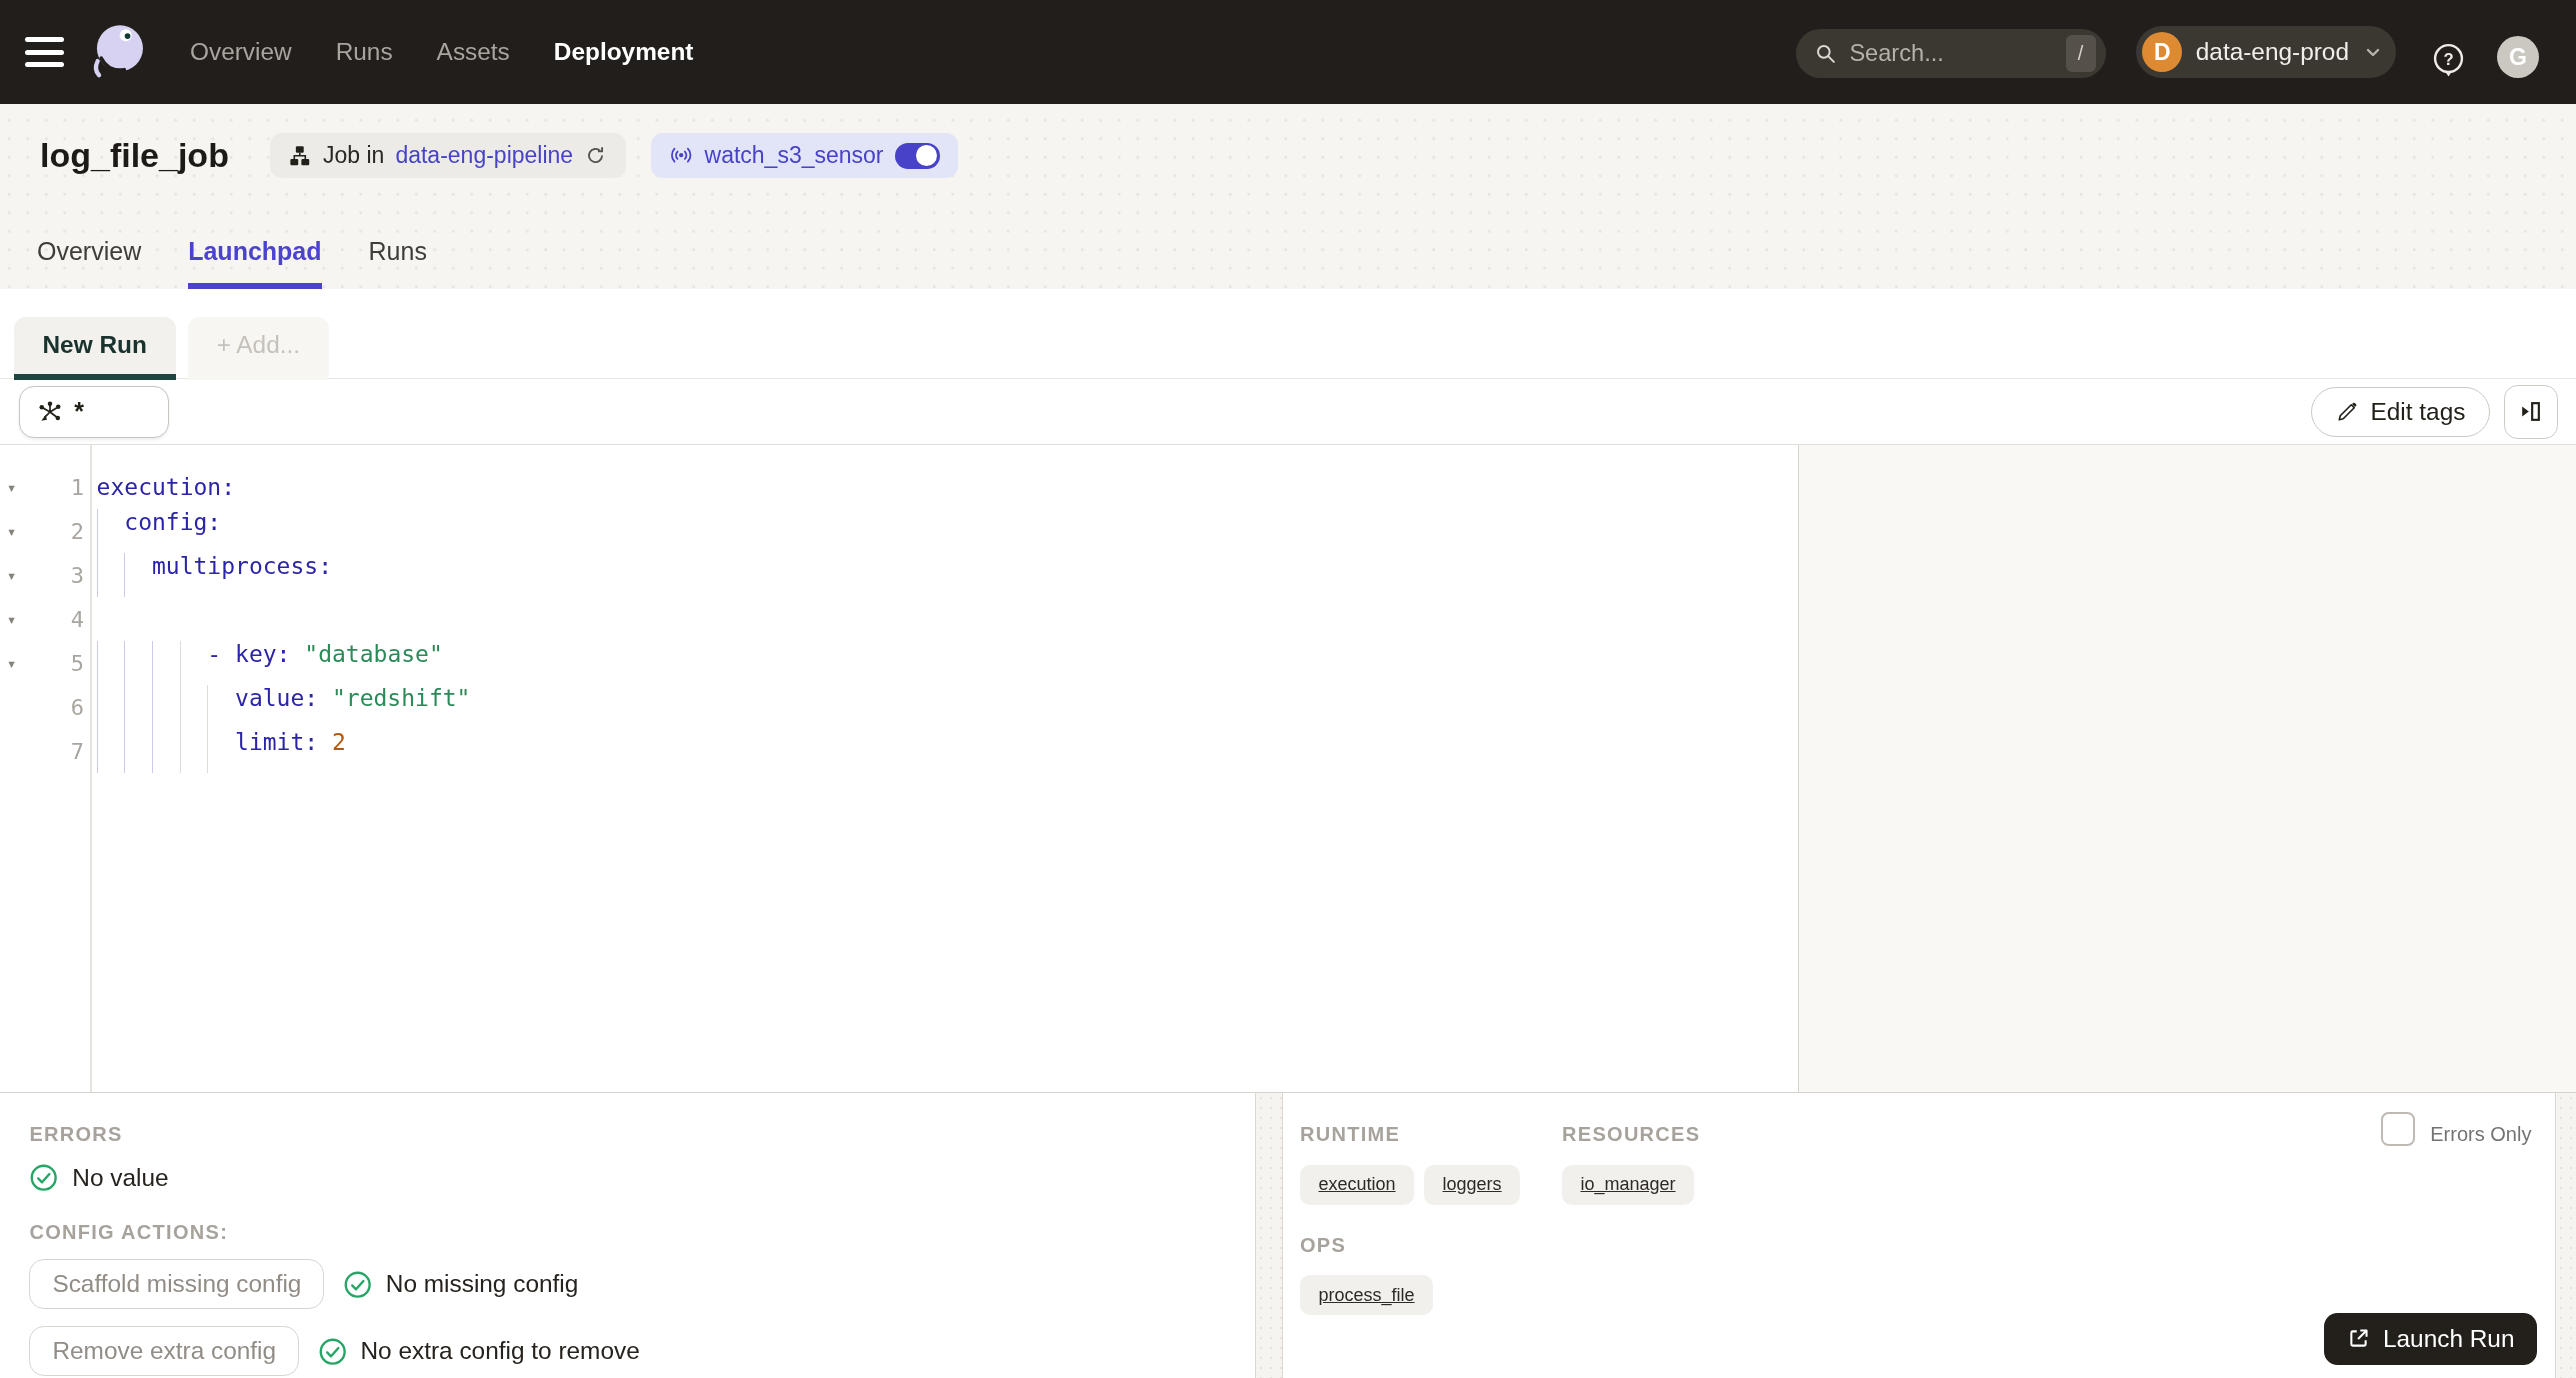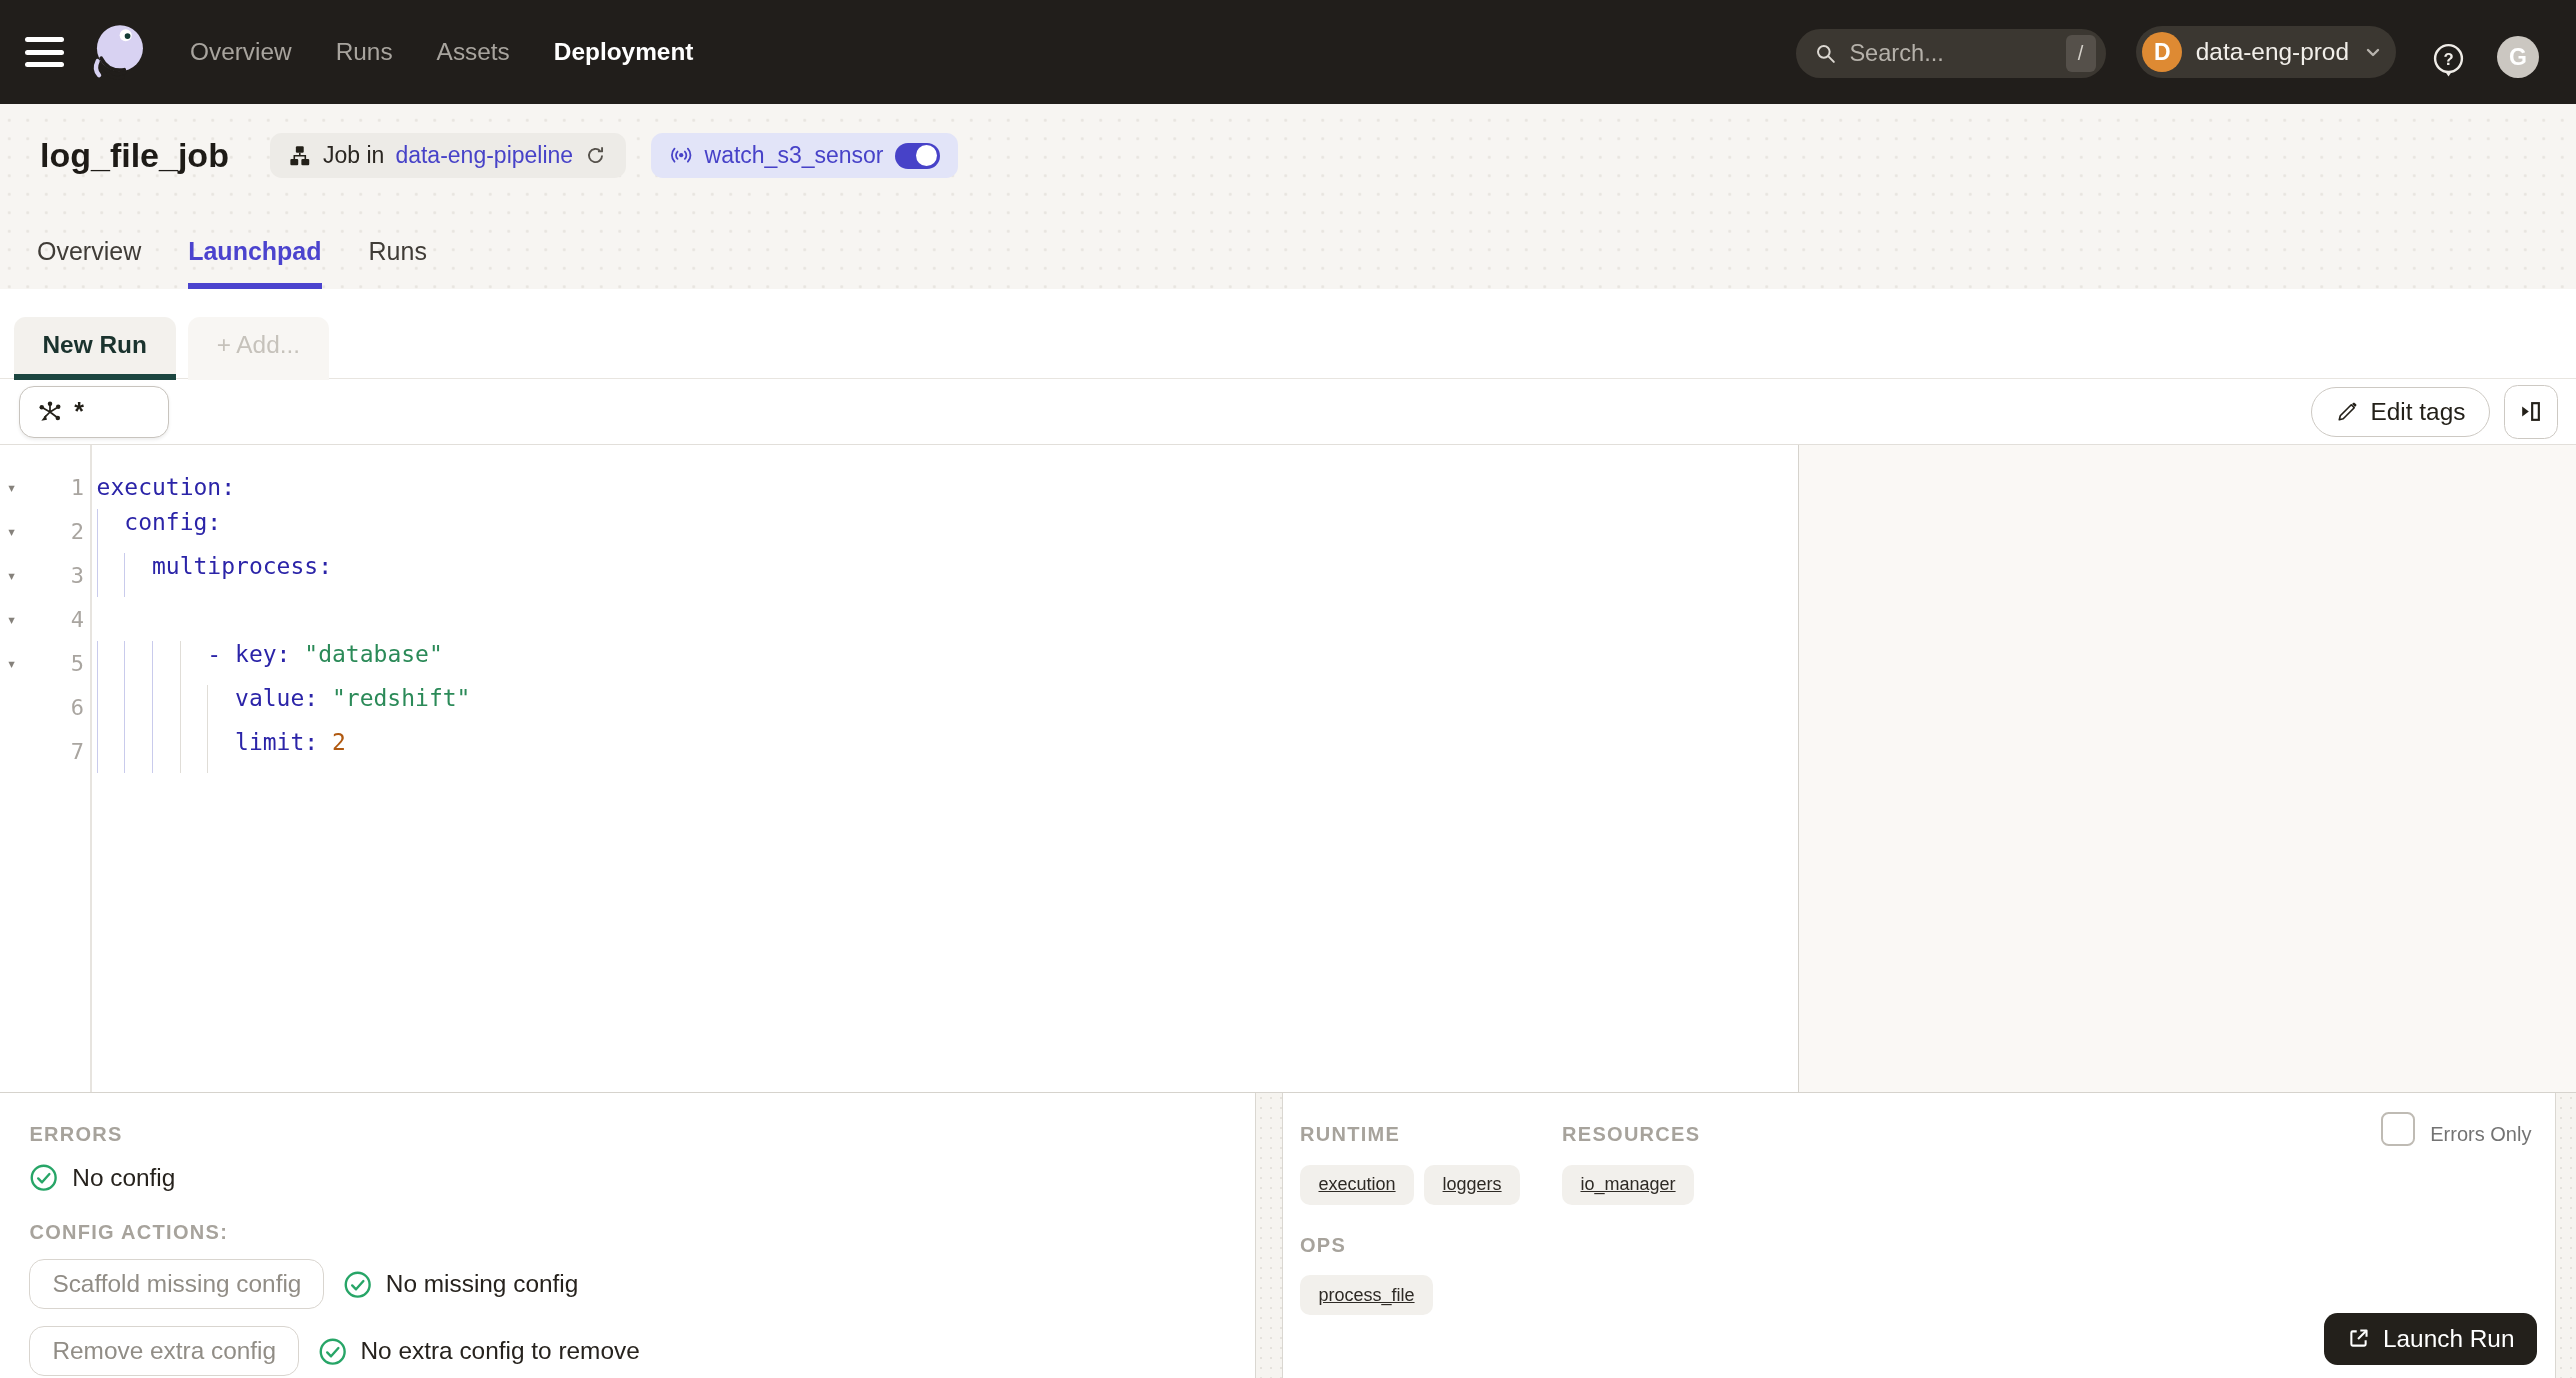--- a/index.html
+++ b/index.html
@@ -279,7 +279,7 @@
                 <path d="M10 16.8l4.2 4.2 8-9" fill="none" stroke="#27A567" stroke-width="2.6" stroke-linecap="round" stroke-linejoin="round"></path>
               </svg>
           </span>
-          <span>No config</span>
+          <span>No value</span>
         </div>
         <div class="seclabel mt34">CONFIG ACTIONS:</div>
         <div id="actionRows">

